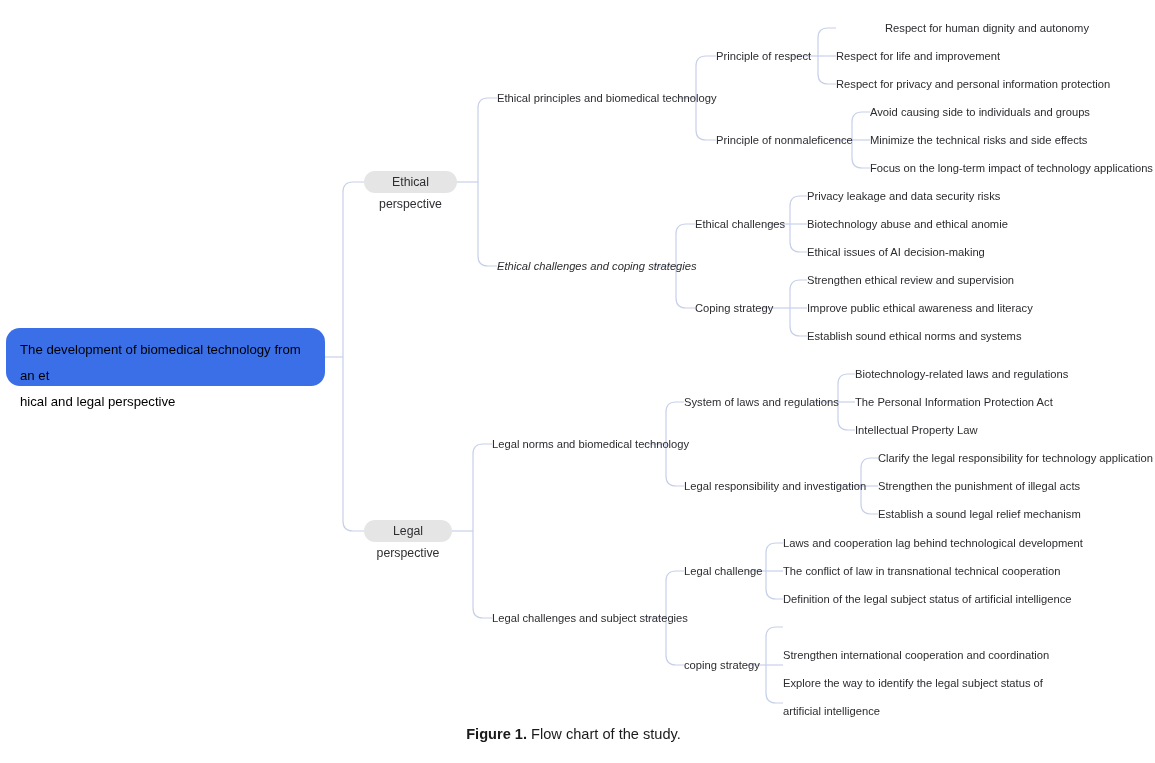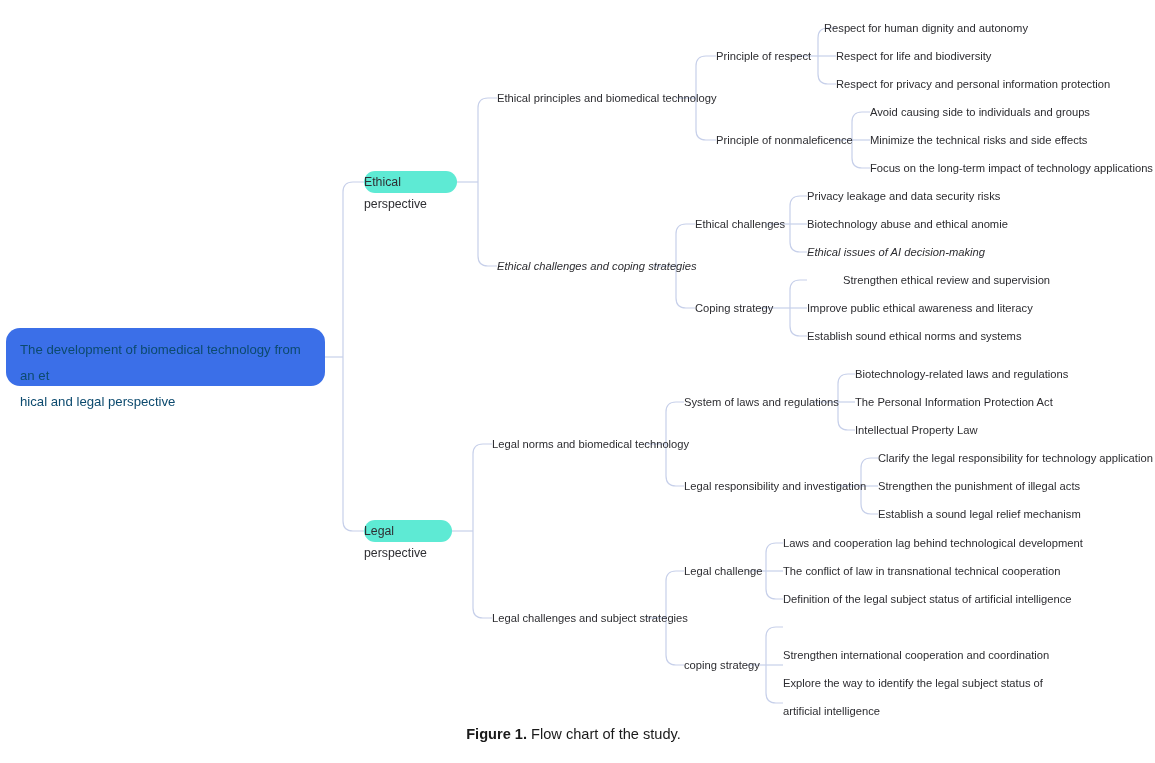--- a/index.html
+++ b/index.html
@@ -171,7 +171,7 @@
   <div class="node-text" style="left:716px; top:49px;">Principle of respect</div>
   <div class="node-text" style="left:716px; top:133px;">Principle of nonmaleficence</div>
 
-  <div class="node-text" style="left:824px; top:21px;text-align:right;">Respect for human dignity and autonomy</div>
+  <div class="node-text" style="left:885px; top:21px;text-align:right;">Respect for human dignity and autonomy</div>
   <div class="node-text" style="left:836px; top:49px;">Respect for life and biodiversity</div>
   <div class="node-text" style="left:836px; top:77px;">Respect for privacy and personal information protection</div>
 

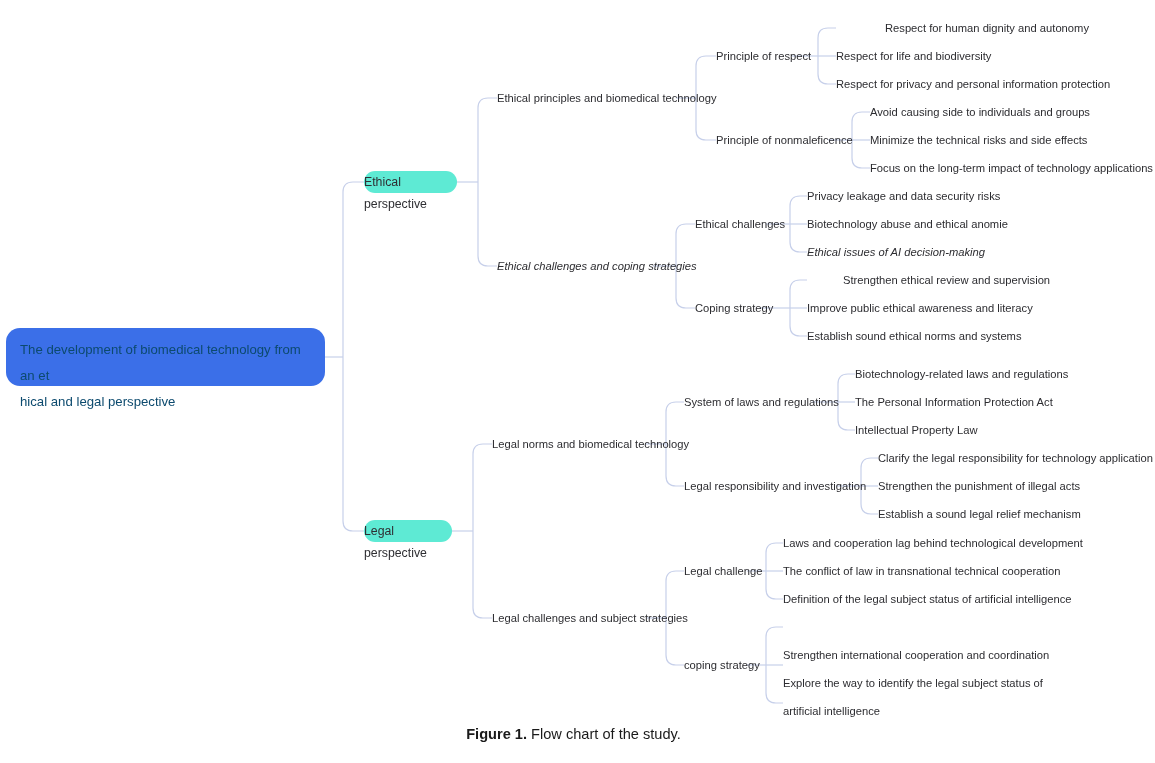--- a/index.html
+++ b/index.html
@@ -172,7 +172,7 @@
   <div class="node-text" style="left:716px; top:133px;">Principle of nonmaleficence</div>
 
   <div class="node-text" style="left:885px; top:21px;text-align:right;">Respect for human dignity and autonomy</div>
-  <div class="node-text" style="left:836px; top:49px;">Respect for life and biodiversity</div>
+  <div class="node-text" style="left:836px; top:49px;">Respect for life and improvement</div>
   <div class="node-text" style="left:836px; top:77px;">Respect for privacy and personal information protection</div>
 
   <div class="node-text" style="left:870px; top:105px;">Avoid causing side to individuals and groups</div>

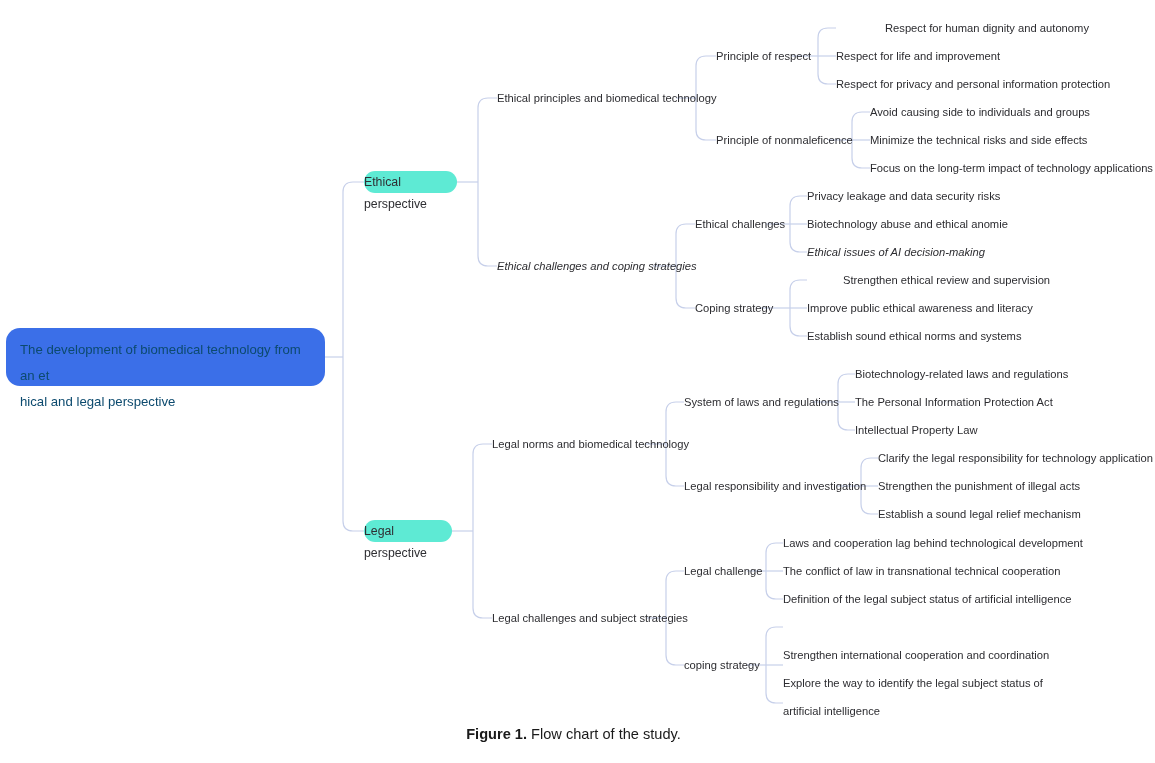--- a/index.html
+++ b/index.html
@@ -46,12 +46,12 @@
   .lvl2-node {
     position: absolute;
     box-sizing: border-box;
-    background: #5eead4;
+    background: #e5e5e5;
     border-radius: 11px;
     color: #2f2f33;
     font-size: 12.3px;
     line-height: 22px;
-    text-align: left;
+    text-align: center;
     height: 22px;
   }
   .node-text {

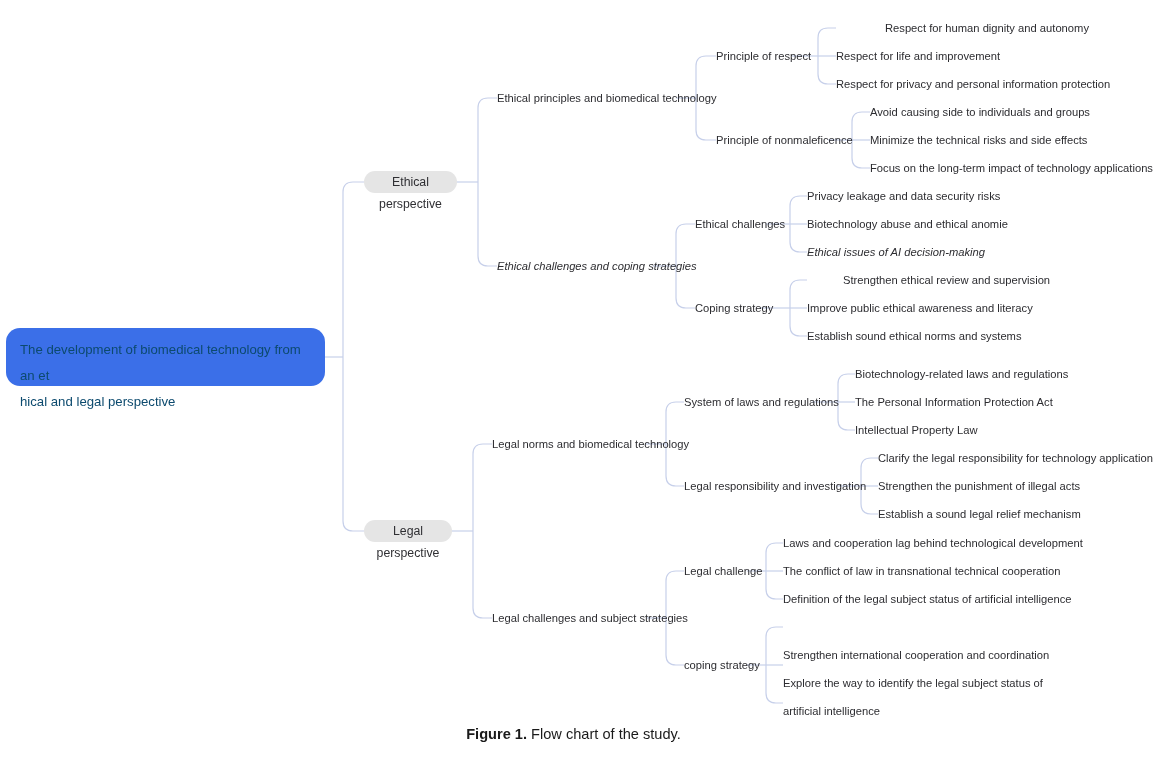--- a/index.html
+++ b/index.html
@@ -184,7 +184,7 @@
 
   <div class="node-text" style="left:807px; top:189px;">Privacy leakage and data security risks</div>
   <div class="node-text" style="left:807px; top:217px;">Biotechnology abuse and ethical anomie</div>
-  <div class="node-text" style="left:807px; top:245px;font-style:italic;">Ethical issues of AI decision-making</div>
+  <div class="node-text" style="left:807px; top:245px;">Ethical issues of AI decision-making</div>
 
   <div class="node-text" style="left:843px; top:273px;">Strengthen ethical review and supervision</div>
   <div class="node-text" style="left:807px; top:301px;">Improve public ethical awareness and literacy</div>

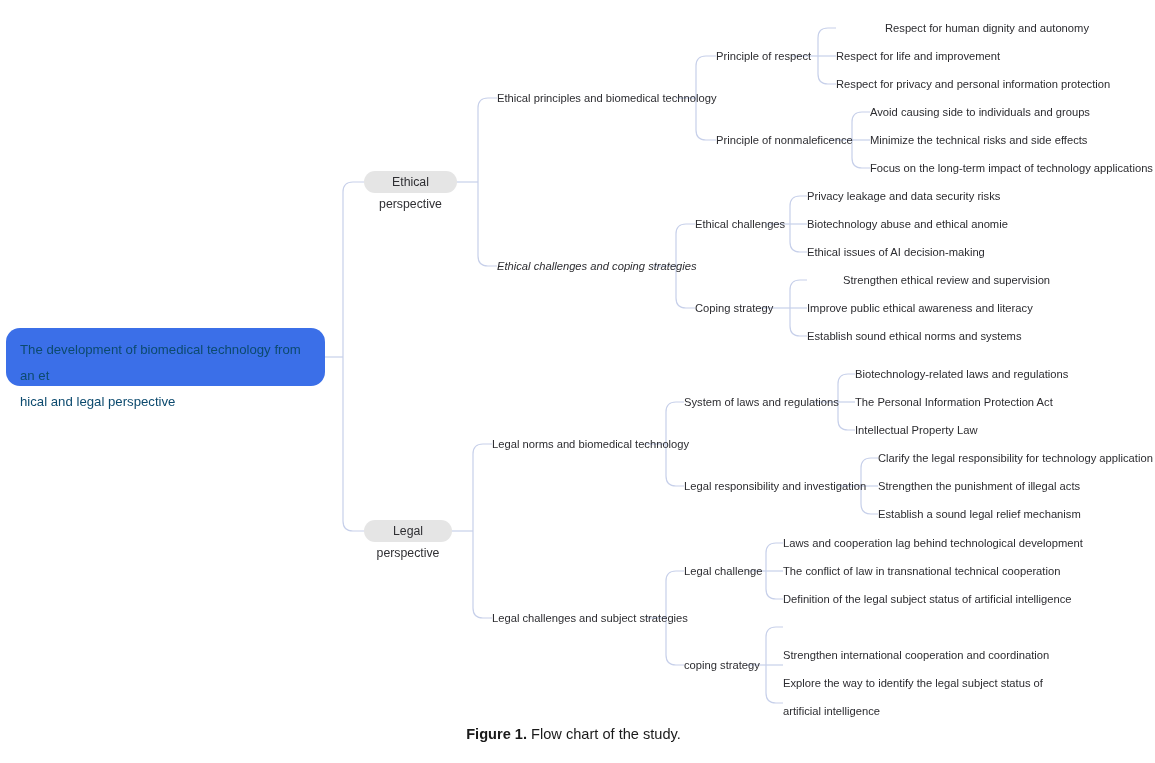--- a/index.html
+++ b/index.html
@@ -186,7 +186,7 @@
   <div class="node-text" style="left:807px; top:217px;">Biotechnology abuse and ethical anomie</div>
   <div class="node-text" style="left:807px; top:245px;">Ethical issues of AI decision-making</div>
 
-  <div class="node-text" style="left:843px; top:273px;">Strengthen ethical review and supervision</div>
+  <div class="node-text" style="left:807px; top:273px;">Strengthen ethical review and supervision</div>
   <div class="node-text" style="left:807px; top:301px;">Improve public ethical awareness and literacy</div>
   <div class="node-text" style="left:807px; top:329px;">Establish sound ethical norms and systems</div>
 

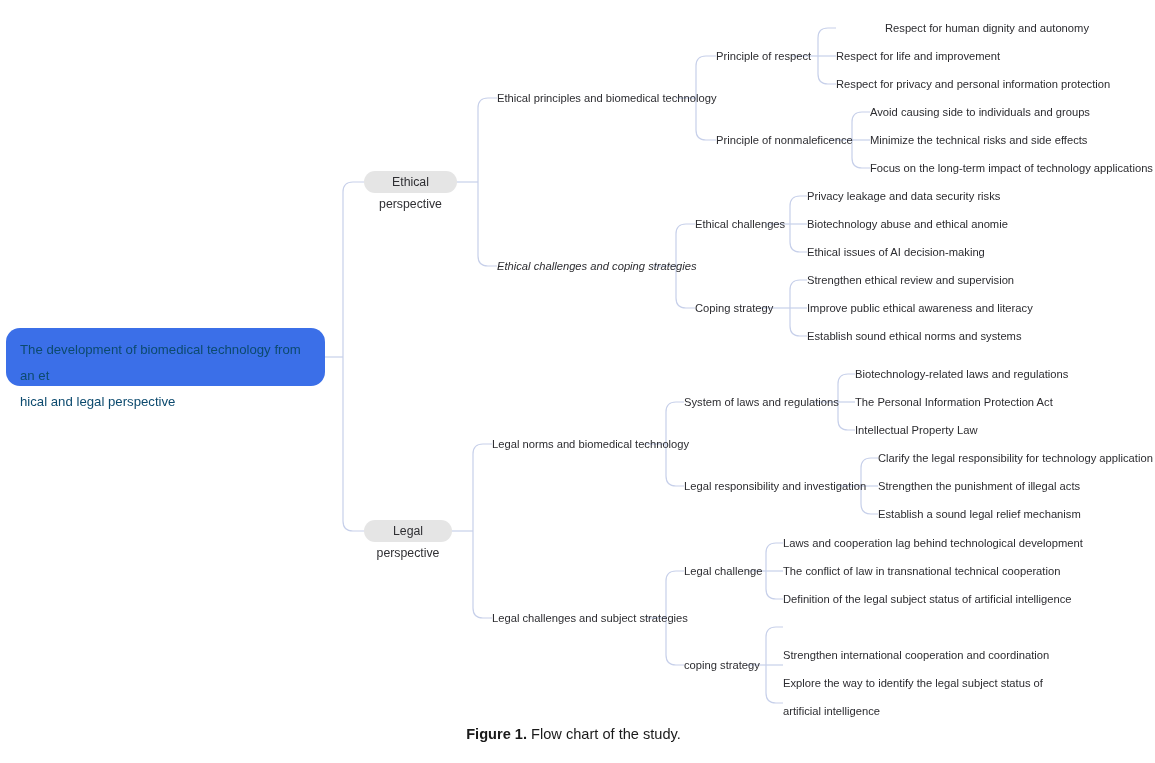--- a/index.html
+++ b/index.html
@@ -37,7 +37,7 @@
   .root-label {
     position: absolute;
     box-sizing: border-box;
-    color: #0c4a6e;
+    color: #000000;
     font-size: 13.2px;
     line-height: 26px;
     padding: 9px 14px 0 14px;

